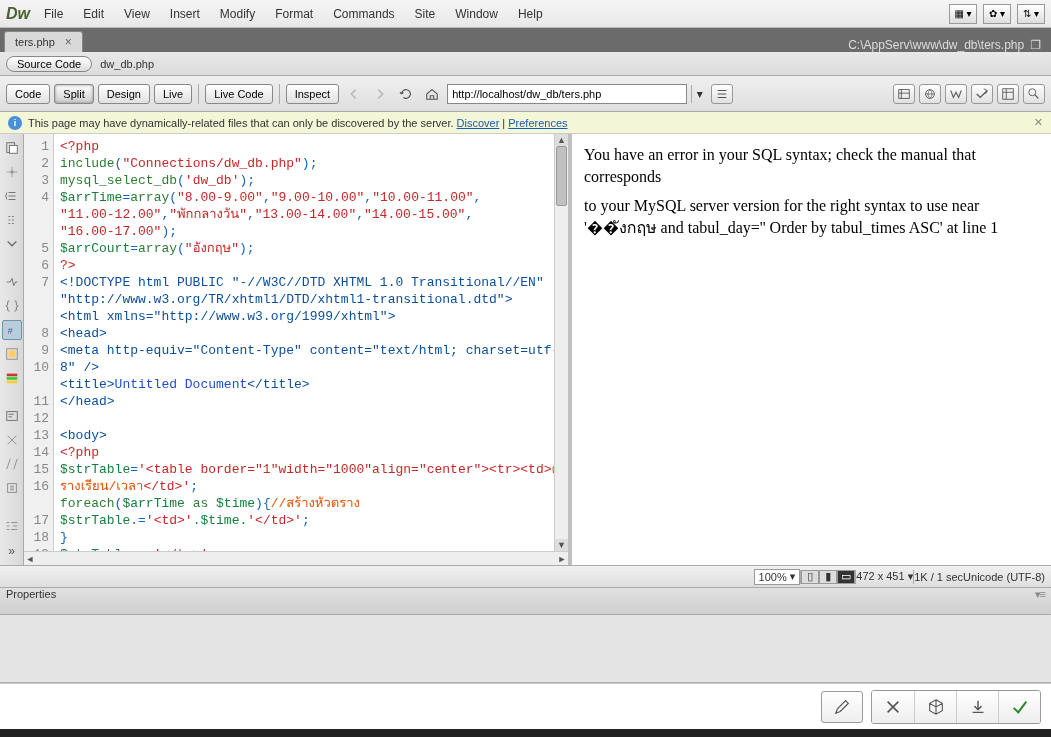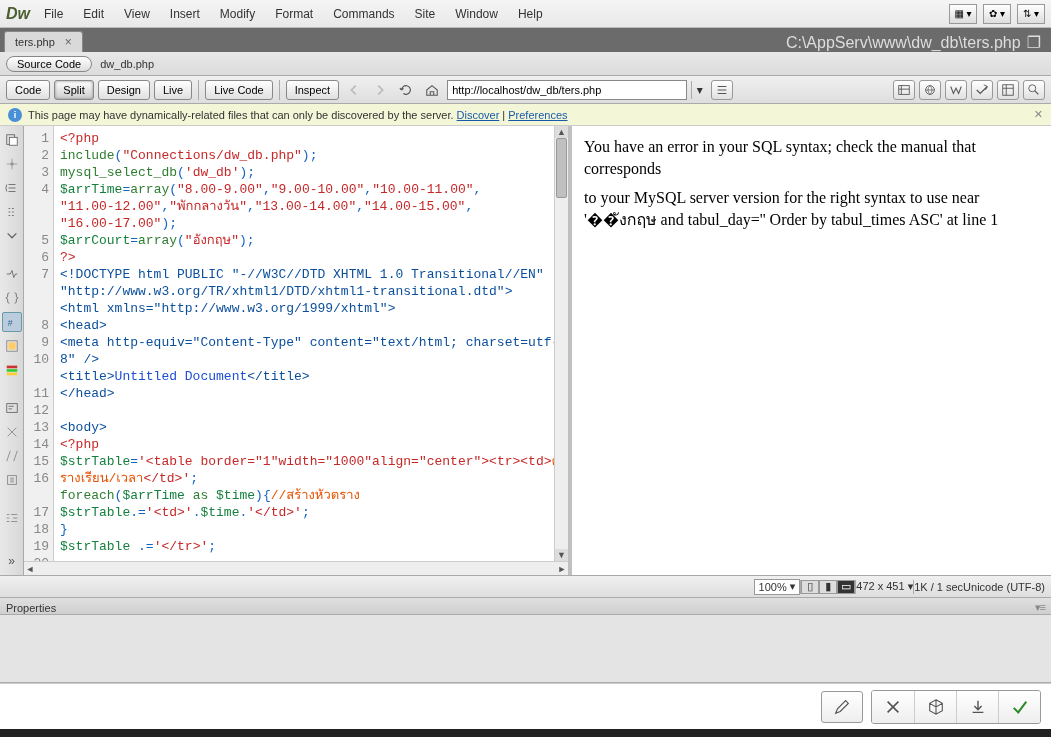--- a/index.html
+++ b/index.html
@@ -17,7 +17,7 @@
 .tabbar { height: 24px; background: #6b6b6b; display: flex; align-items: flex-end; padding: 0 4px; }
 .tab { background: #d9d9d9; border: 1px solid #888; border-bottom: none; padding: 3px 10px 3px 10px; border-radius: 3px 3px 0 0; display: flex; align-items: center; gap: 10px; font-size: 11px; color: #333; }
 .tab-close { color: #666; font-size: 12px; cursor: pointer; }
-.tab-path { margin-left: auto; color: #ddd; font-size: 16px; padding-right: 6px; display: flex; align-items: center; gap: 6px; }
+.tab-path { margin-left: auto; color: #ddd; font-size: 12px; padding-right: 6px; display: flex; gap: 6px; }
 .tab-path-icon { color: #ddd; }
 
 

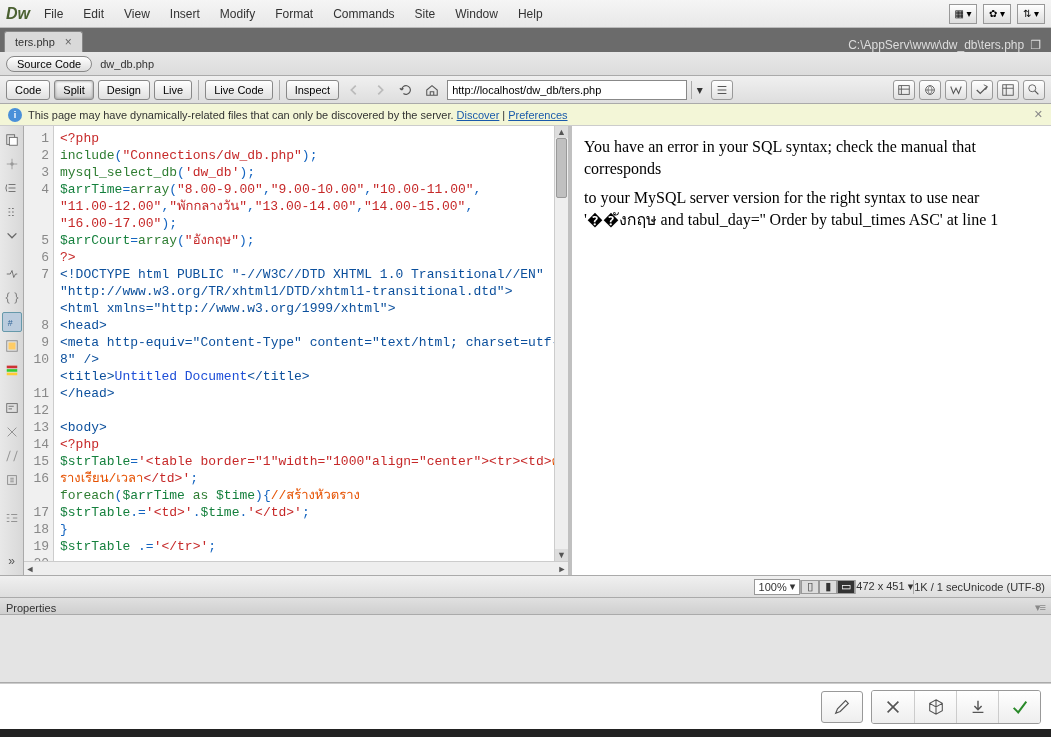--- a/index.html
+++ b/index.html
@@ -27,7 +27,7 @@
 .funnel-icon { margin-left: auto; color: #555; }
 
 
-.toolbar { height: 28px; background: linear-gradient(#f0f0f0,#dedede); border-bottom: 1px solid #aaa; display: flex; align-items: center; padding: 2px 6px; gap: 4px; }
+.toolbar { height: 36px; background: linear-gradient(#f0f0f0,#dedede); border-bottom: 1px solid #aaa; display: flex; align-items: center; padding: 2px 6px; gap: 4px; }
 .tb-btn { background: linear-gradient(#fff,#e0e0e0); border: 1px solid #888; border-radius: 3px; padding: 2px 8px; font-size: 11px; height: 20px; display: inline-flex; align-items: center; }
 .tb-btn.active { background: linear-gradient(#fff,#ccc); box-shadow: inset 0 0 3px #888; }
 .tb-sep { width: 1px; height: 20px; background: #aaa; margin: 0 2px; }

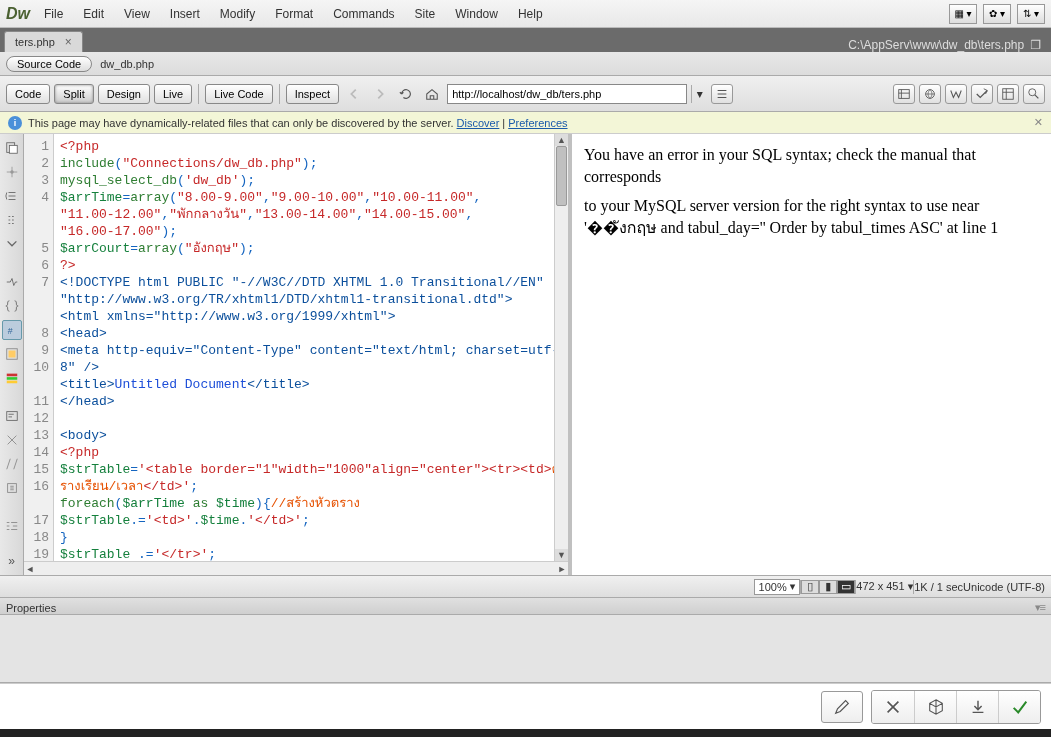--- a/index.html
+++ b/index.html
@@ -84,7 +84,7 @@
 .statusbar .sep { width: 1px; height: 14px; background: #aaa; }
 
 
-.propbar { height: 18px; background: linear-gradient(#e0e0e0,#cfcfcf); border-top: 1px solid #aaa; border-bottom: 1px solid #aaa; display: flex; align-items: flex-end; padding: 0 6px; font-size: 11px; color: #333; }
+.propbar { height: 28px; background: linear-gradient(#e0e0e0,#cfcfcf); border-top: 1px solid #aaa; border-bottom: 1px solid #aaa; display: flex; align-items: flex-start; padding: 0 6px; font-size: 11px; color: #333; }
 .propbar .grip { margin-left: auto; color: #888; letter-spacing: -1px; }
 .proppanel { flex: 0 0 68px; background: #e4e4e4; border-bottom: 1px solid #aaa; }
 

